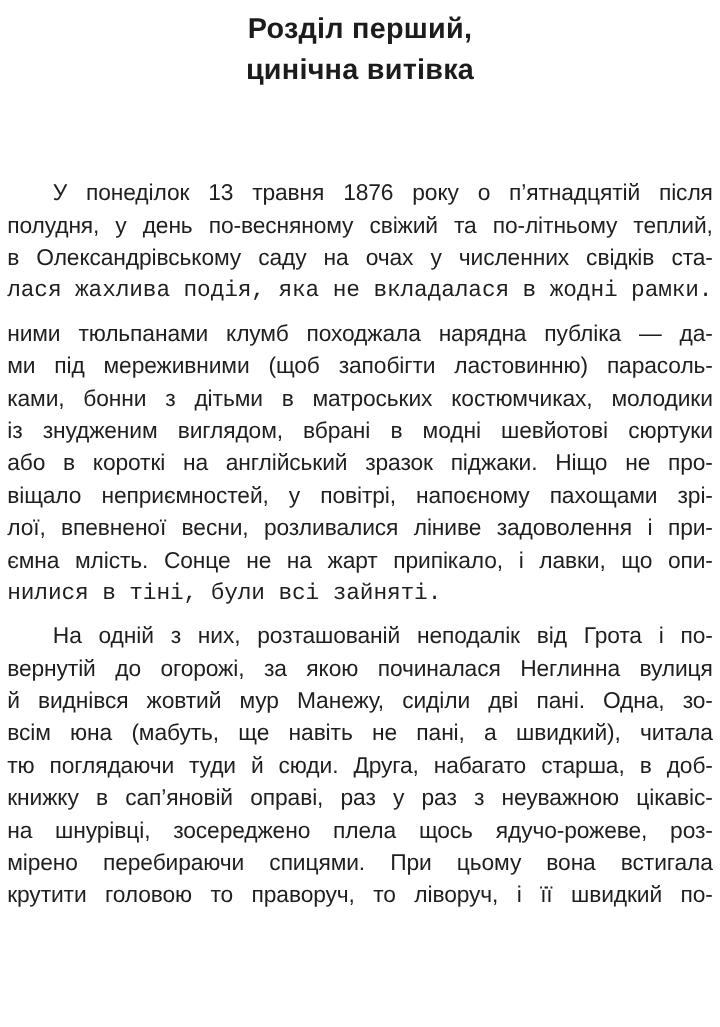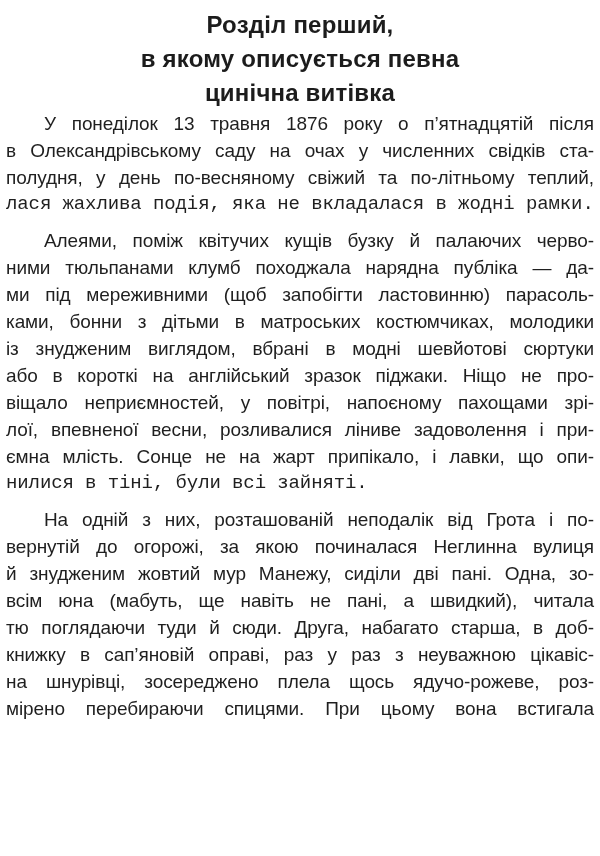--- a/index.html
+++ b/index.html
@@ -60,7 +60,6 @@
 <div class="book-page">
   <h1 class="chapter-heading">
     <span class="heading-line">Розділ перший,</span>
-    <span class="heading-line">в якому описується певна</span>
     <span class="heading-line">цинічна витівка</span>
   </h1>
 

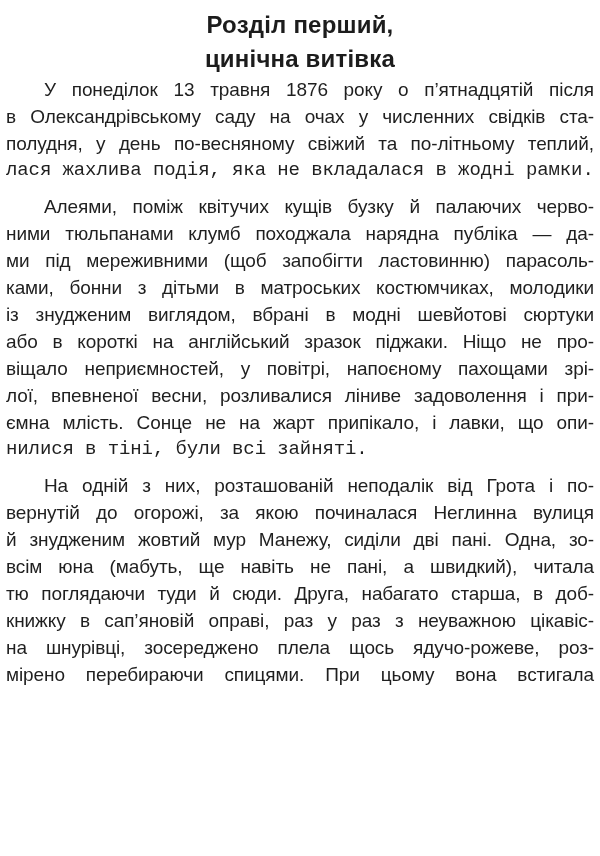--- a/index.html
+++ b/index.html
@@ -34,6 +34,7 @@
     display: block;
   }
   .body-text {
+    margin-top: 72px;
     font-size: 19px;
     line-height: 27px;
     letter-spacing: -0.1px;

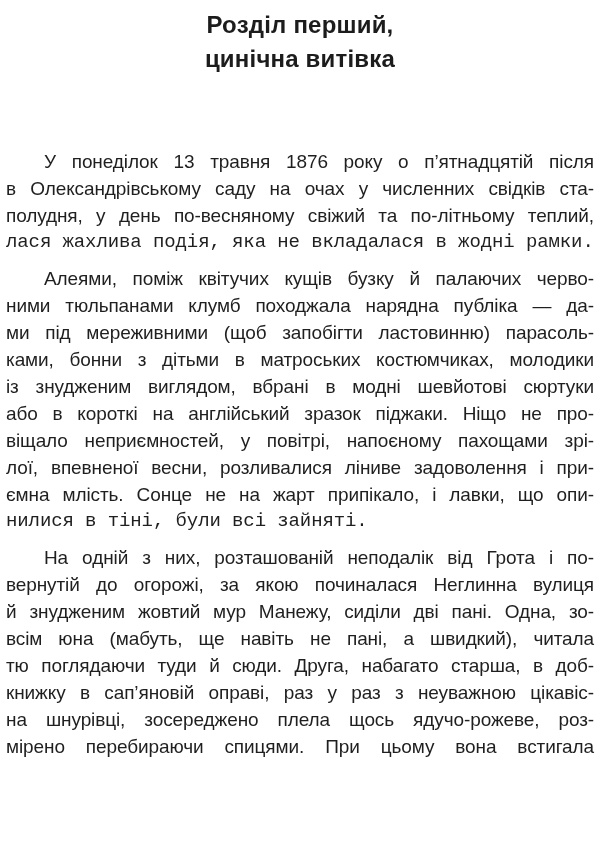--- a/index.html
+++ b/index.html
@@ -67,8 +67,8 @@
   <div class="body-text">
       <div class="para">
         <div class="line first">У понеділок 13 травня 1876 року о п’ятнадцятій після</div>
+        <div class="line">полудня, у день по-весняному свіжий та по-літньому теплий,</div>
         <div class="line">в Олександрівському саду на очах у численних свідків ста-</div>
-        <div class="line">полудня, у день по-весняному свіжий та по-літньому теплий,</div>
         <div class="line endline">лася жахлива подія, яка не вкладалася в жодні рамки.</div>
       </div>
       <div class="para">

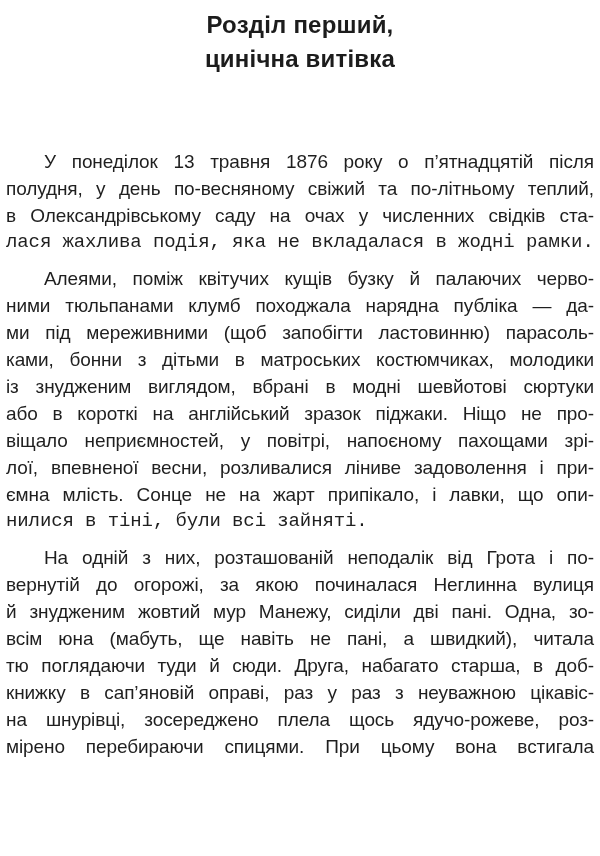--- a/index.html
+++ b/index.html
@@ -72,7 +72,6 @@
         <div class="line endline">лася жахлива подія, яка не вкладалася в жодні рамки.</div>
       </div>
       <div class="para">
-        <div class="line first">Алеями, поміж квітучих кущів бузку й палаючих черво-</div>
         <div class="line">ними тюльпанами клумб походжала нарядна публіка — да-</div>
         <div class="line">ми під мереживними (щоб запобігти ластовинню) парасоль-</div>
         <div class="line">ками, бонни з дітьми в матроських костюмчиках, молодики</div>

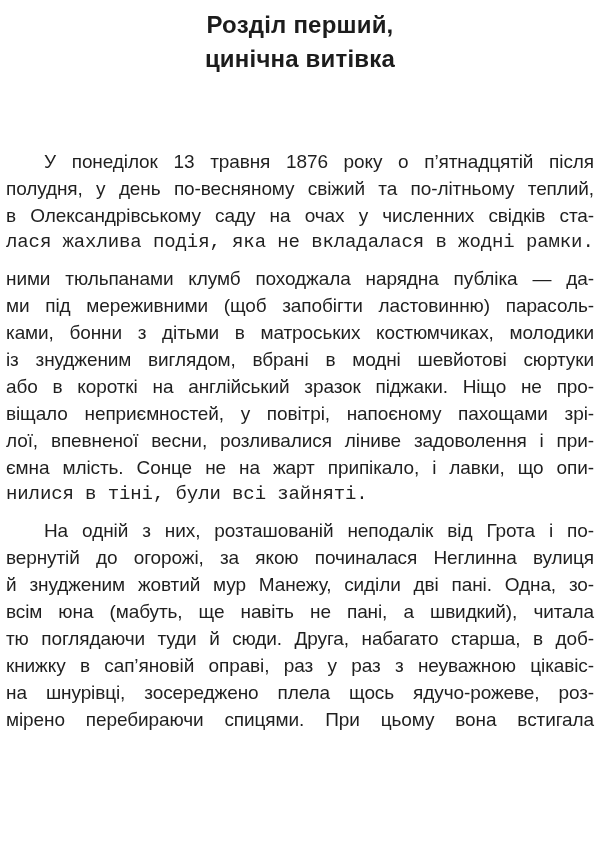--- a/index.html
+++ b/index.html
@@ -85,7 +85,7 @@
       <div class="para">
         <div class="line first">На одній з них, розташованій неподалік від Грота і по-</div>
         <div class="line">вернутій до огорожі, за якою починалася Неглинна вулиця</div>
-        <div class="line">й знудженим жовтий мур Манежу, сиділи дві пані. Одна, зо-</div>
+        <div class="line">й виднівся жовтий мур Манежу, сиділи дві пані. Одна, зо-</div>
         <div class="line">всім юна (мабуть, ще навіть не пані, а швидкий), читала</div>
         <div class="line">тю поглядаючи туди й сюди. Друга, набагато старша, в доб-</div>
         <div class="line">книжку в сап’яновій оправі, раз у раз з неуважною цікавіс-</div>

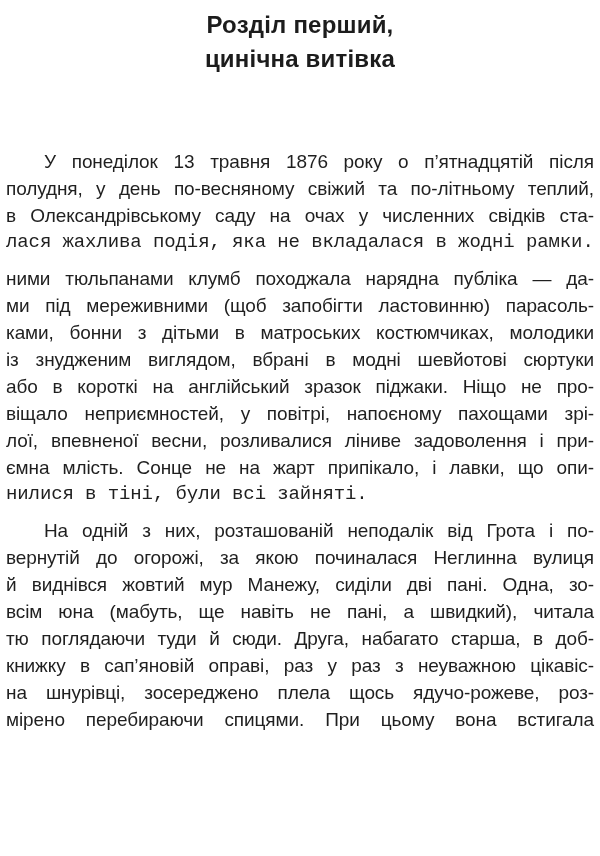--- a/index.html
+++ b/index.html
@@ -91,6 +91,7 @@
         <div class="line">книжку в сап’яновій оправі, раз у раз з неуважною цікавіс-</div>
         <div class="line">на шнурівці, зосереджено плела щось ядучо-рожеве, роз-</div>
         <div class="line">мірено перебираючи спицями. При цьому вона встигала</div>
+        <div class="line">крутити головою то праворуч, то ліворуч, і її швидкий по-</div>
       </div>
     </div>
 </div>

